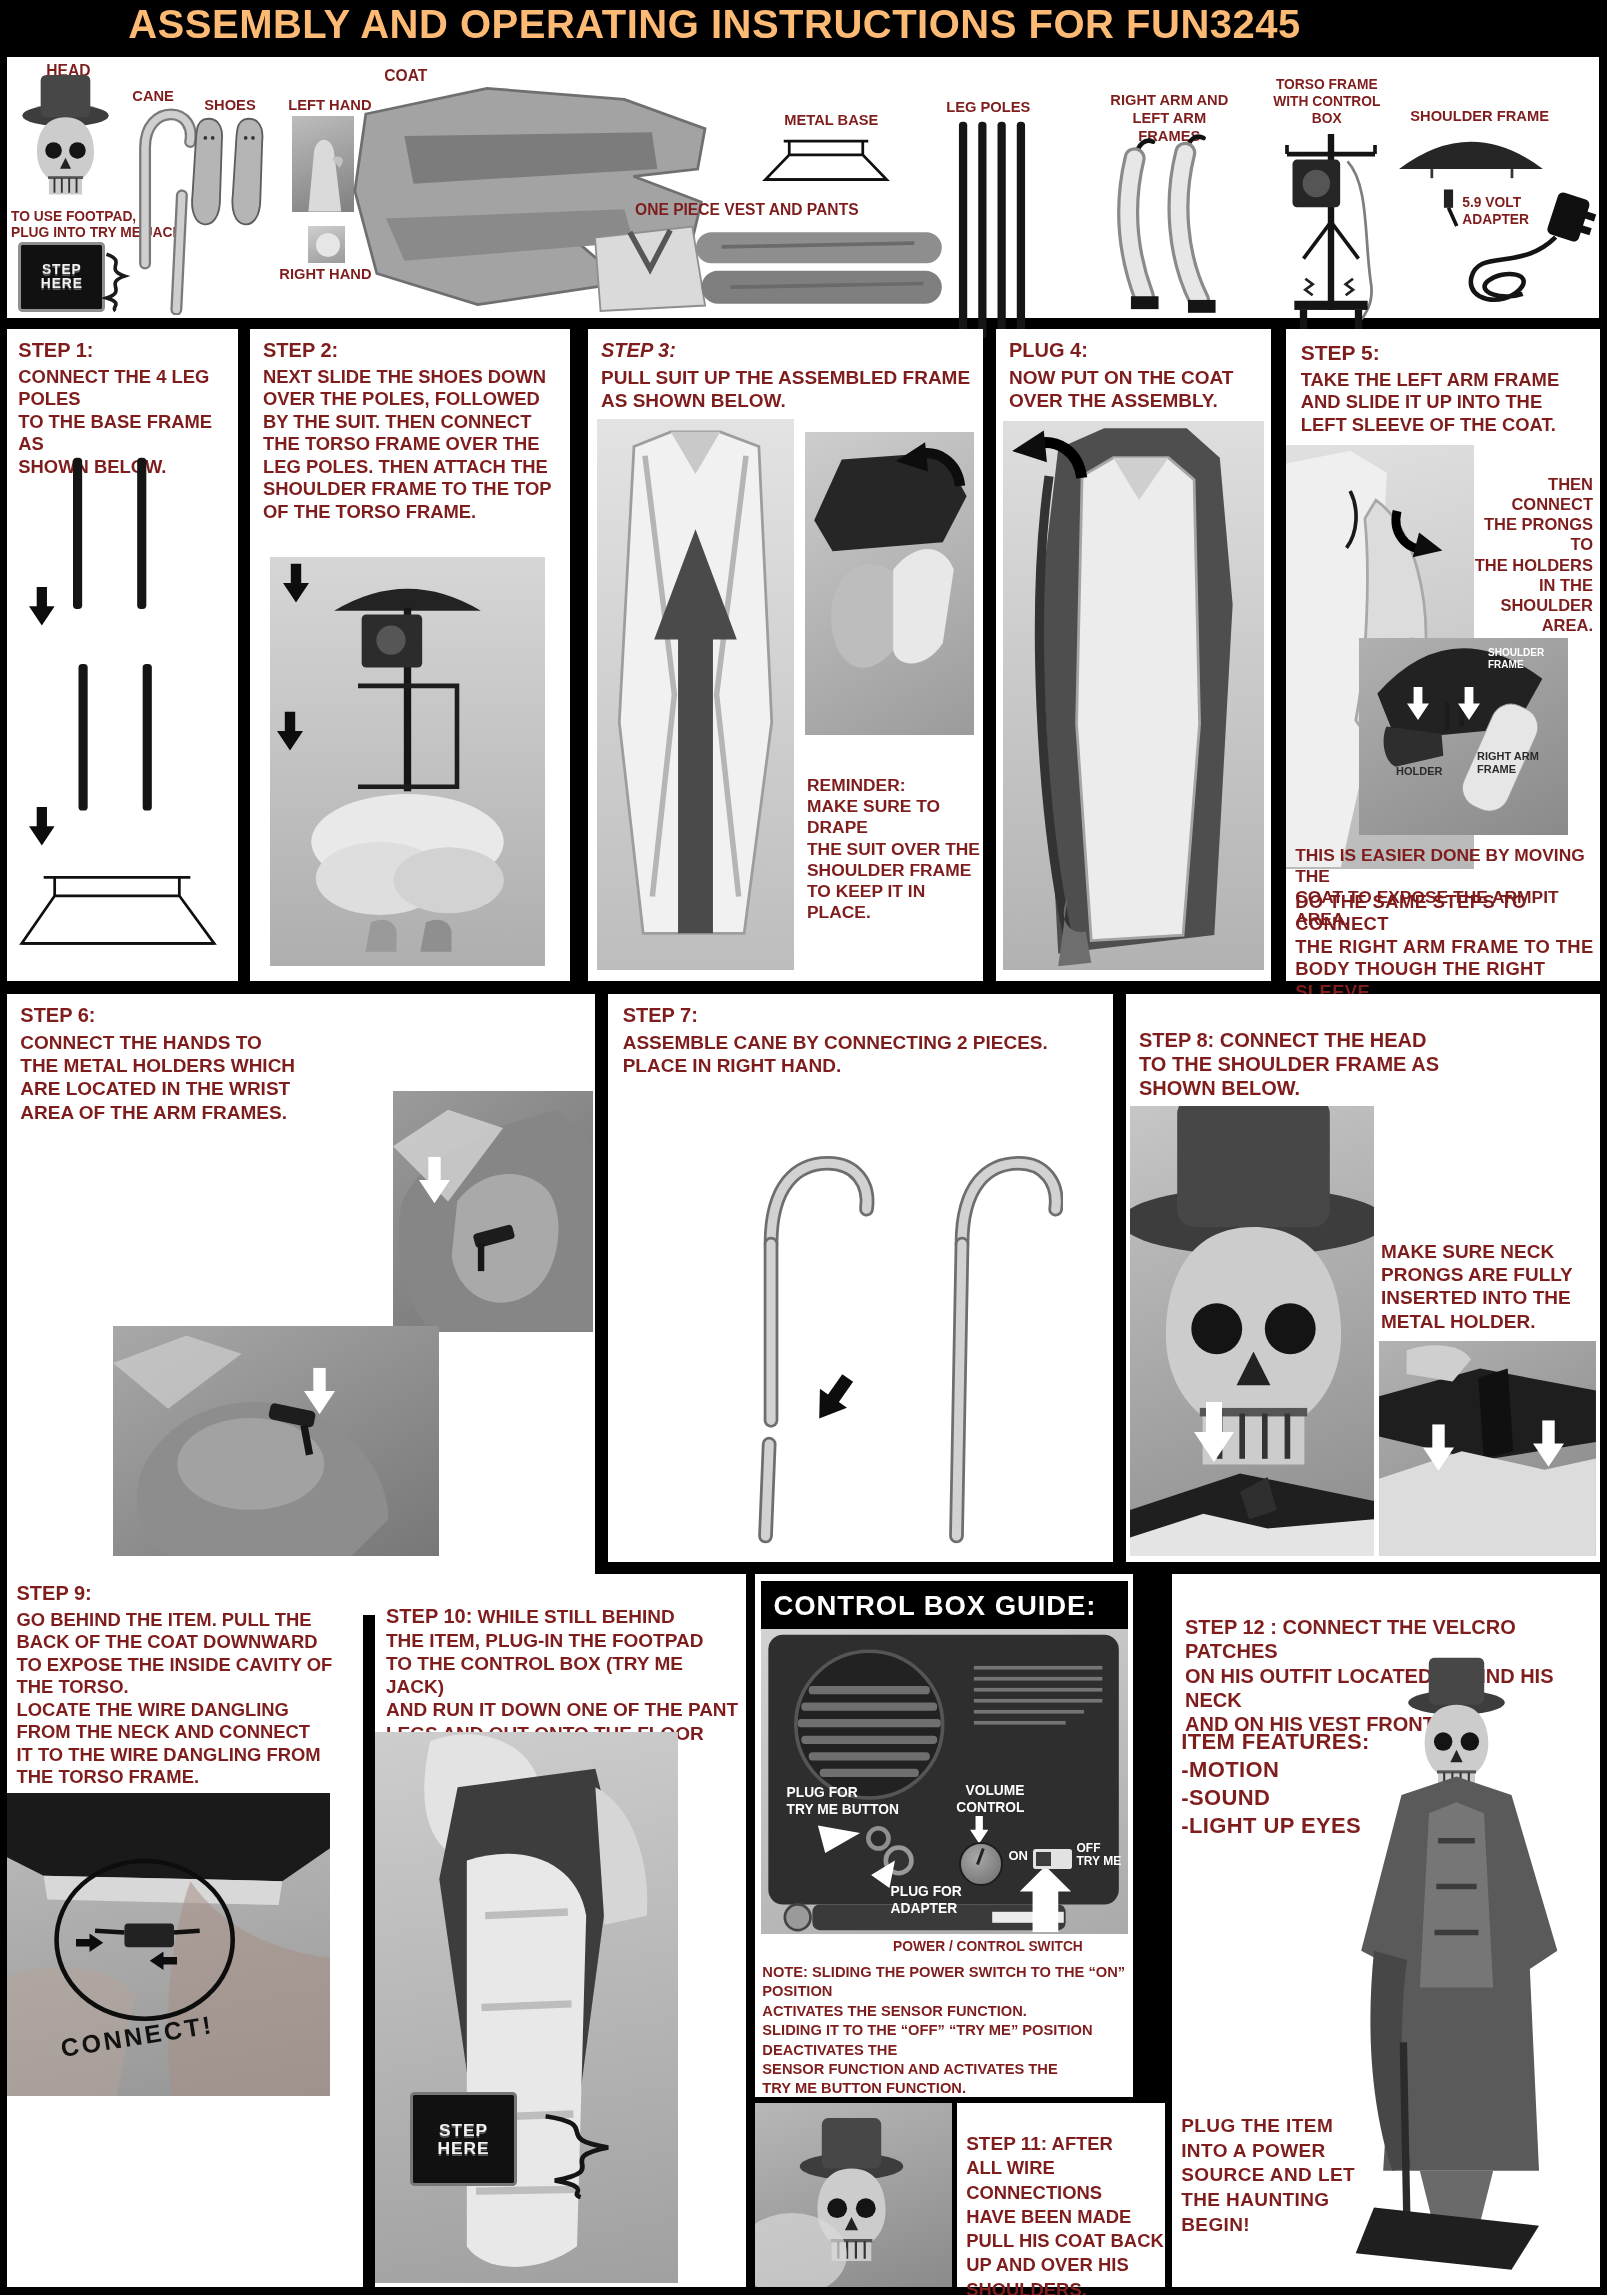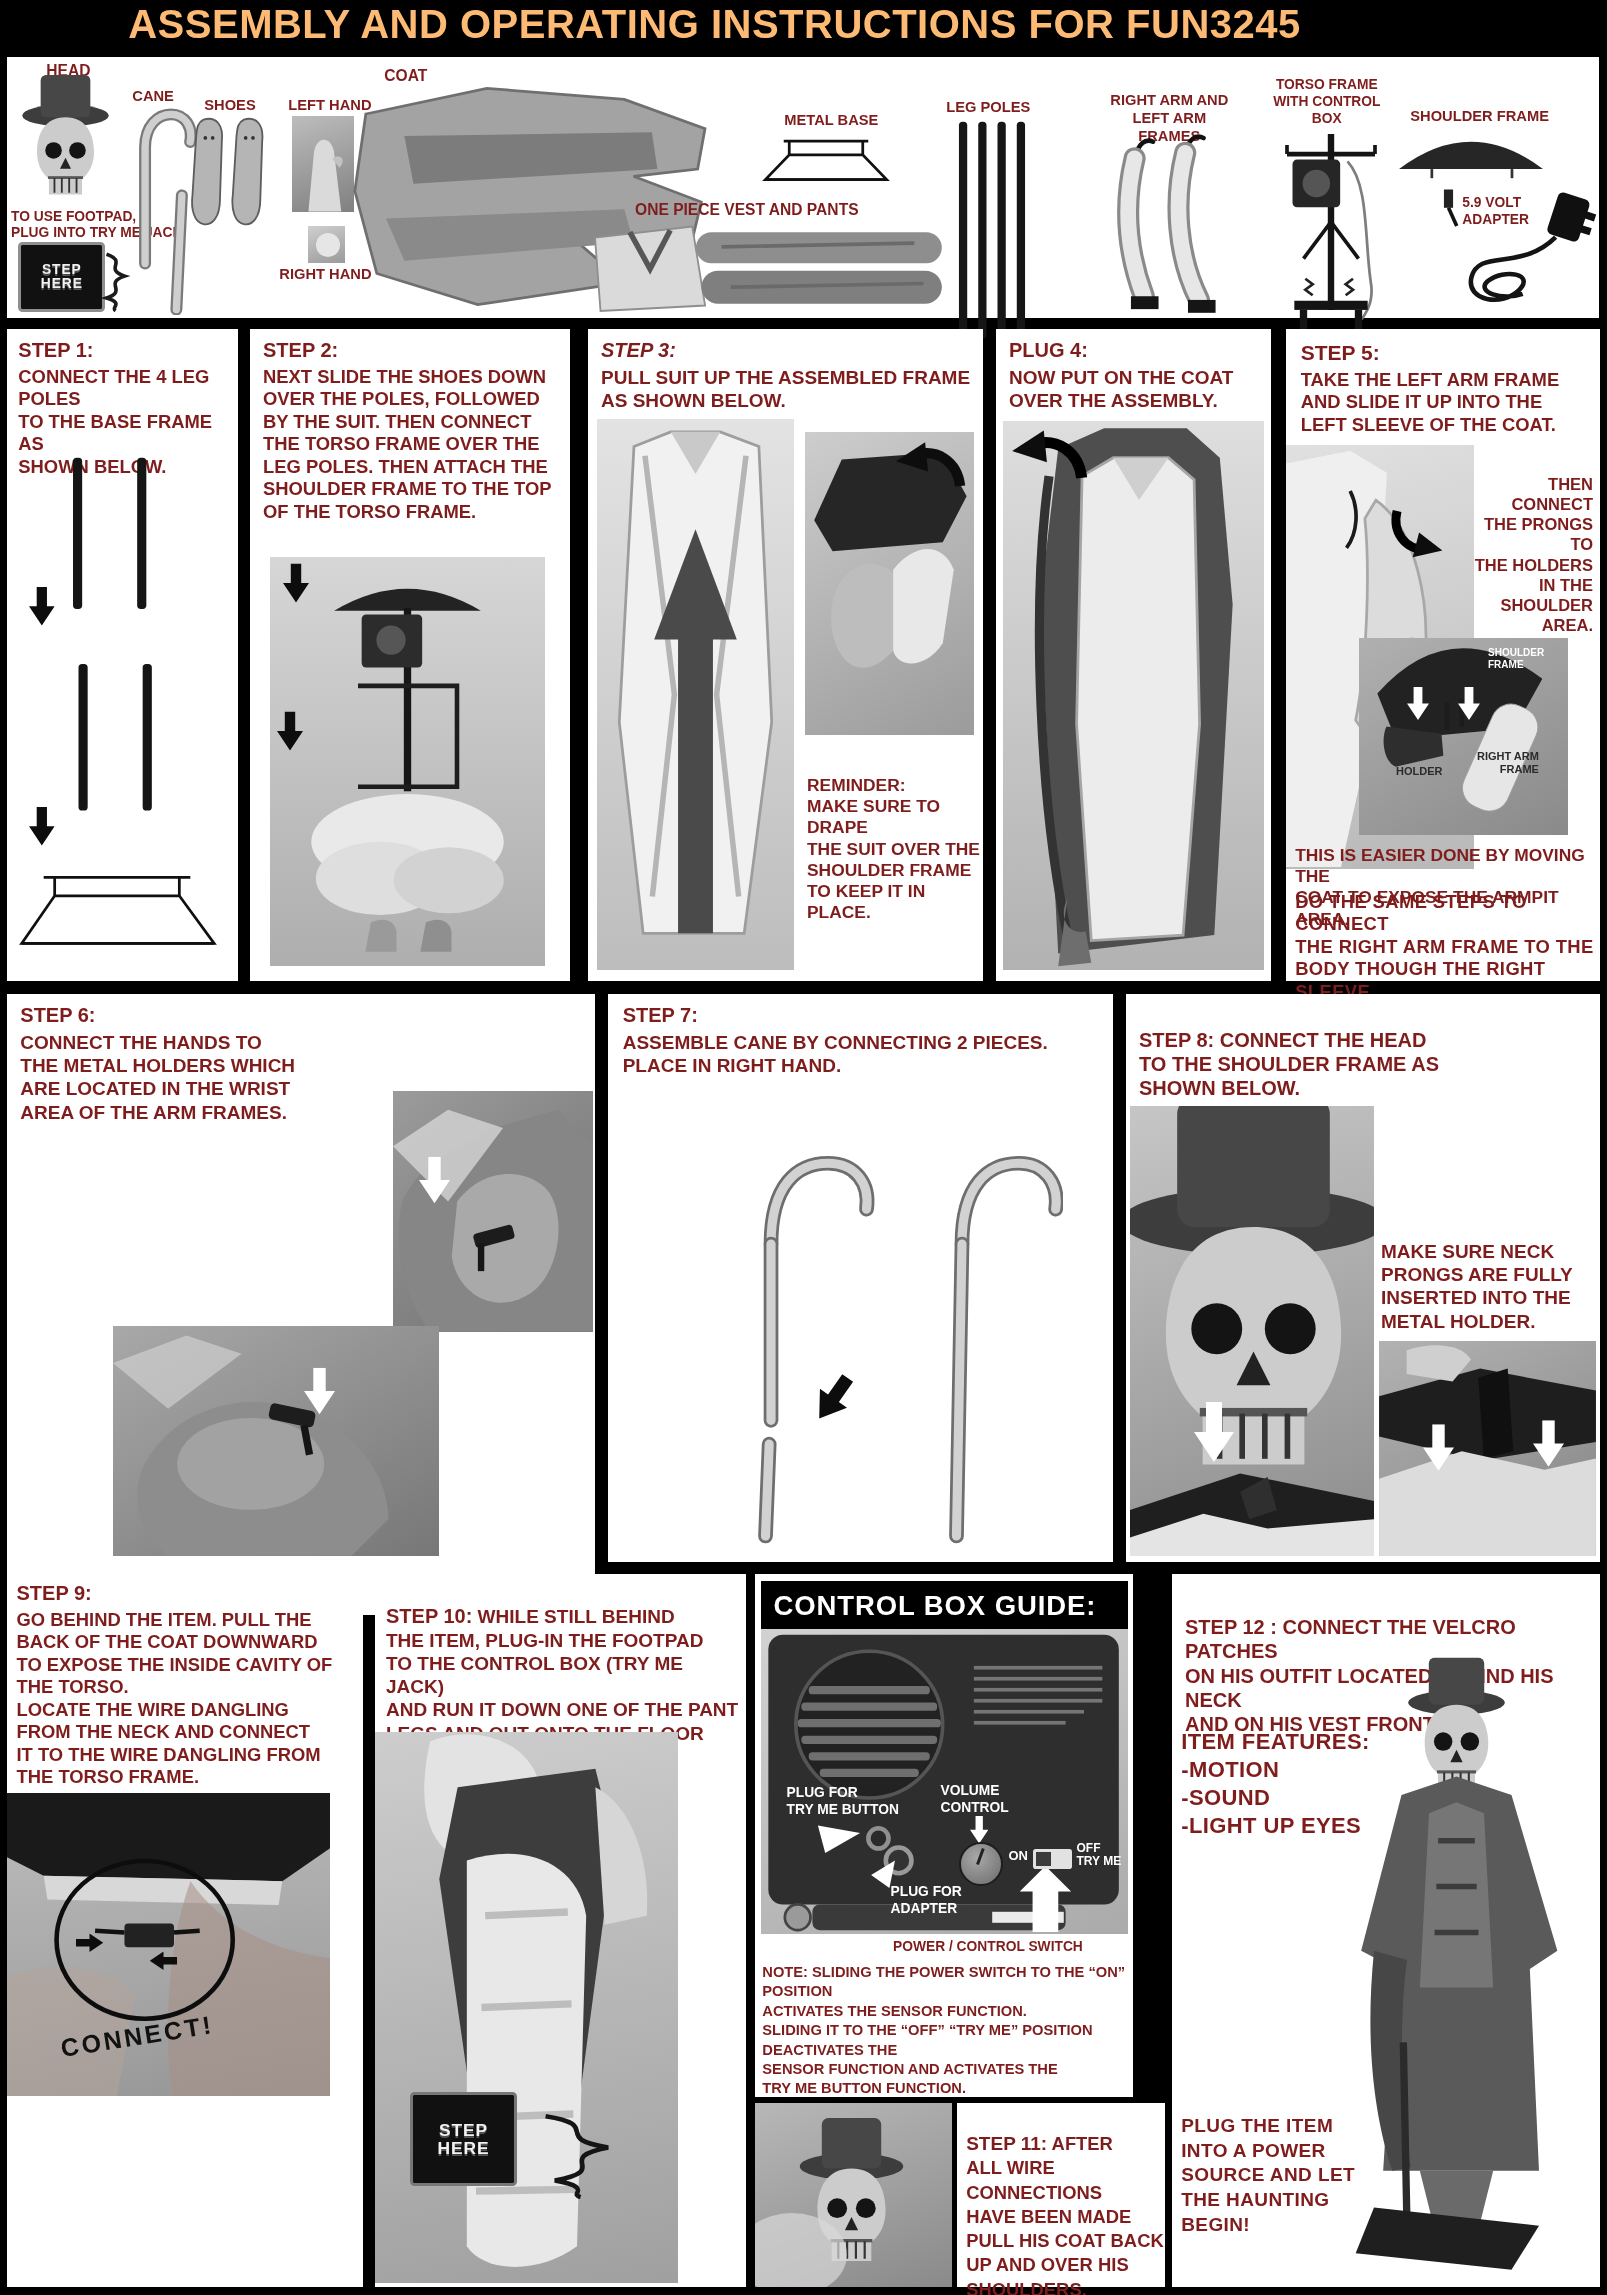--- a/index.html
+++ b/index.html
@@ -333,7 +333,7 @@
       <div class="t w" style="left:129px;top:9.2px;font-size:10px;line-height:1.15;">SHOULDER
 FRAME</div>
       <div class="t" style="left:37px;top:127px;font-size:11px;color:#2b2b2b;">HOLDER</div>
-      <div class="t" style="left:118px;top:112px;font-size:11px;text-align:right;color:#2b2b2b;">RIGHT ARM
+      <div class="t" style="left:118px;top:112px;font-size:11px;text-align:left;color:#2b2b2b;">RIGHT ARM
 FRAME</div>
     </div>
     <div class="t" style="left:9.2px;top:516px;font-size:17.4px;">THIS IS EASIER DONE BY  MOVING THE

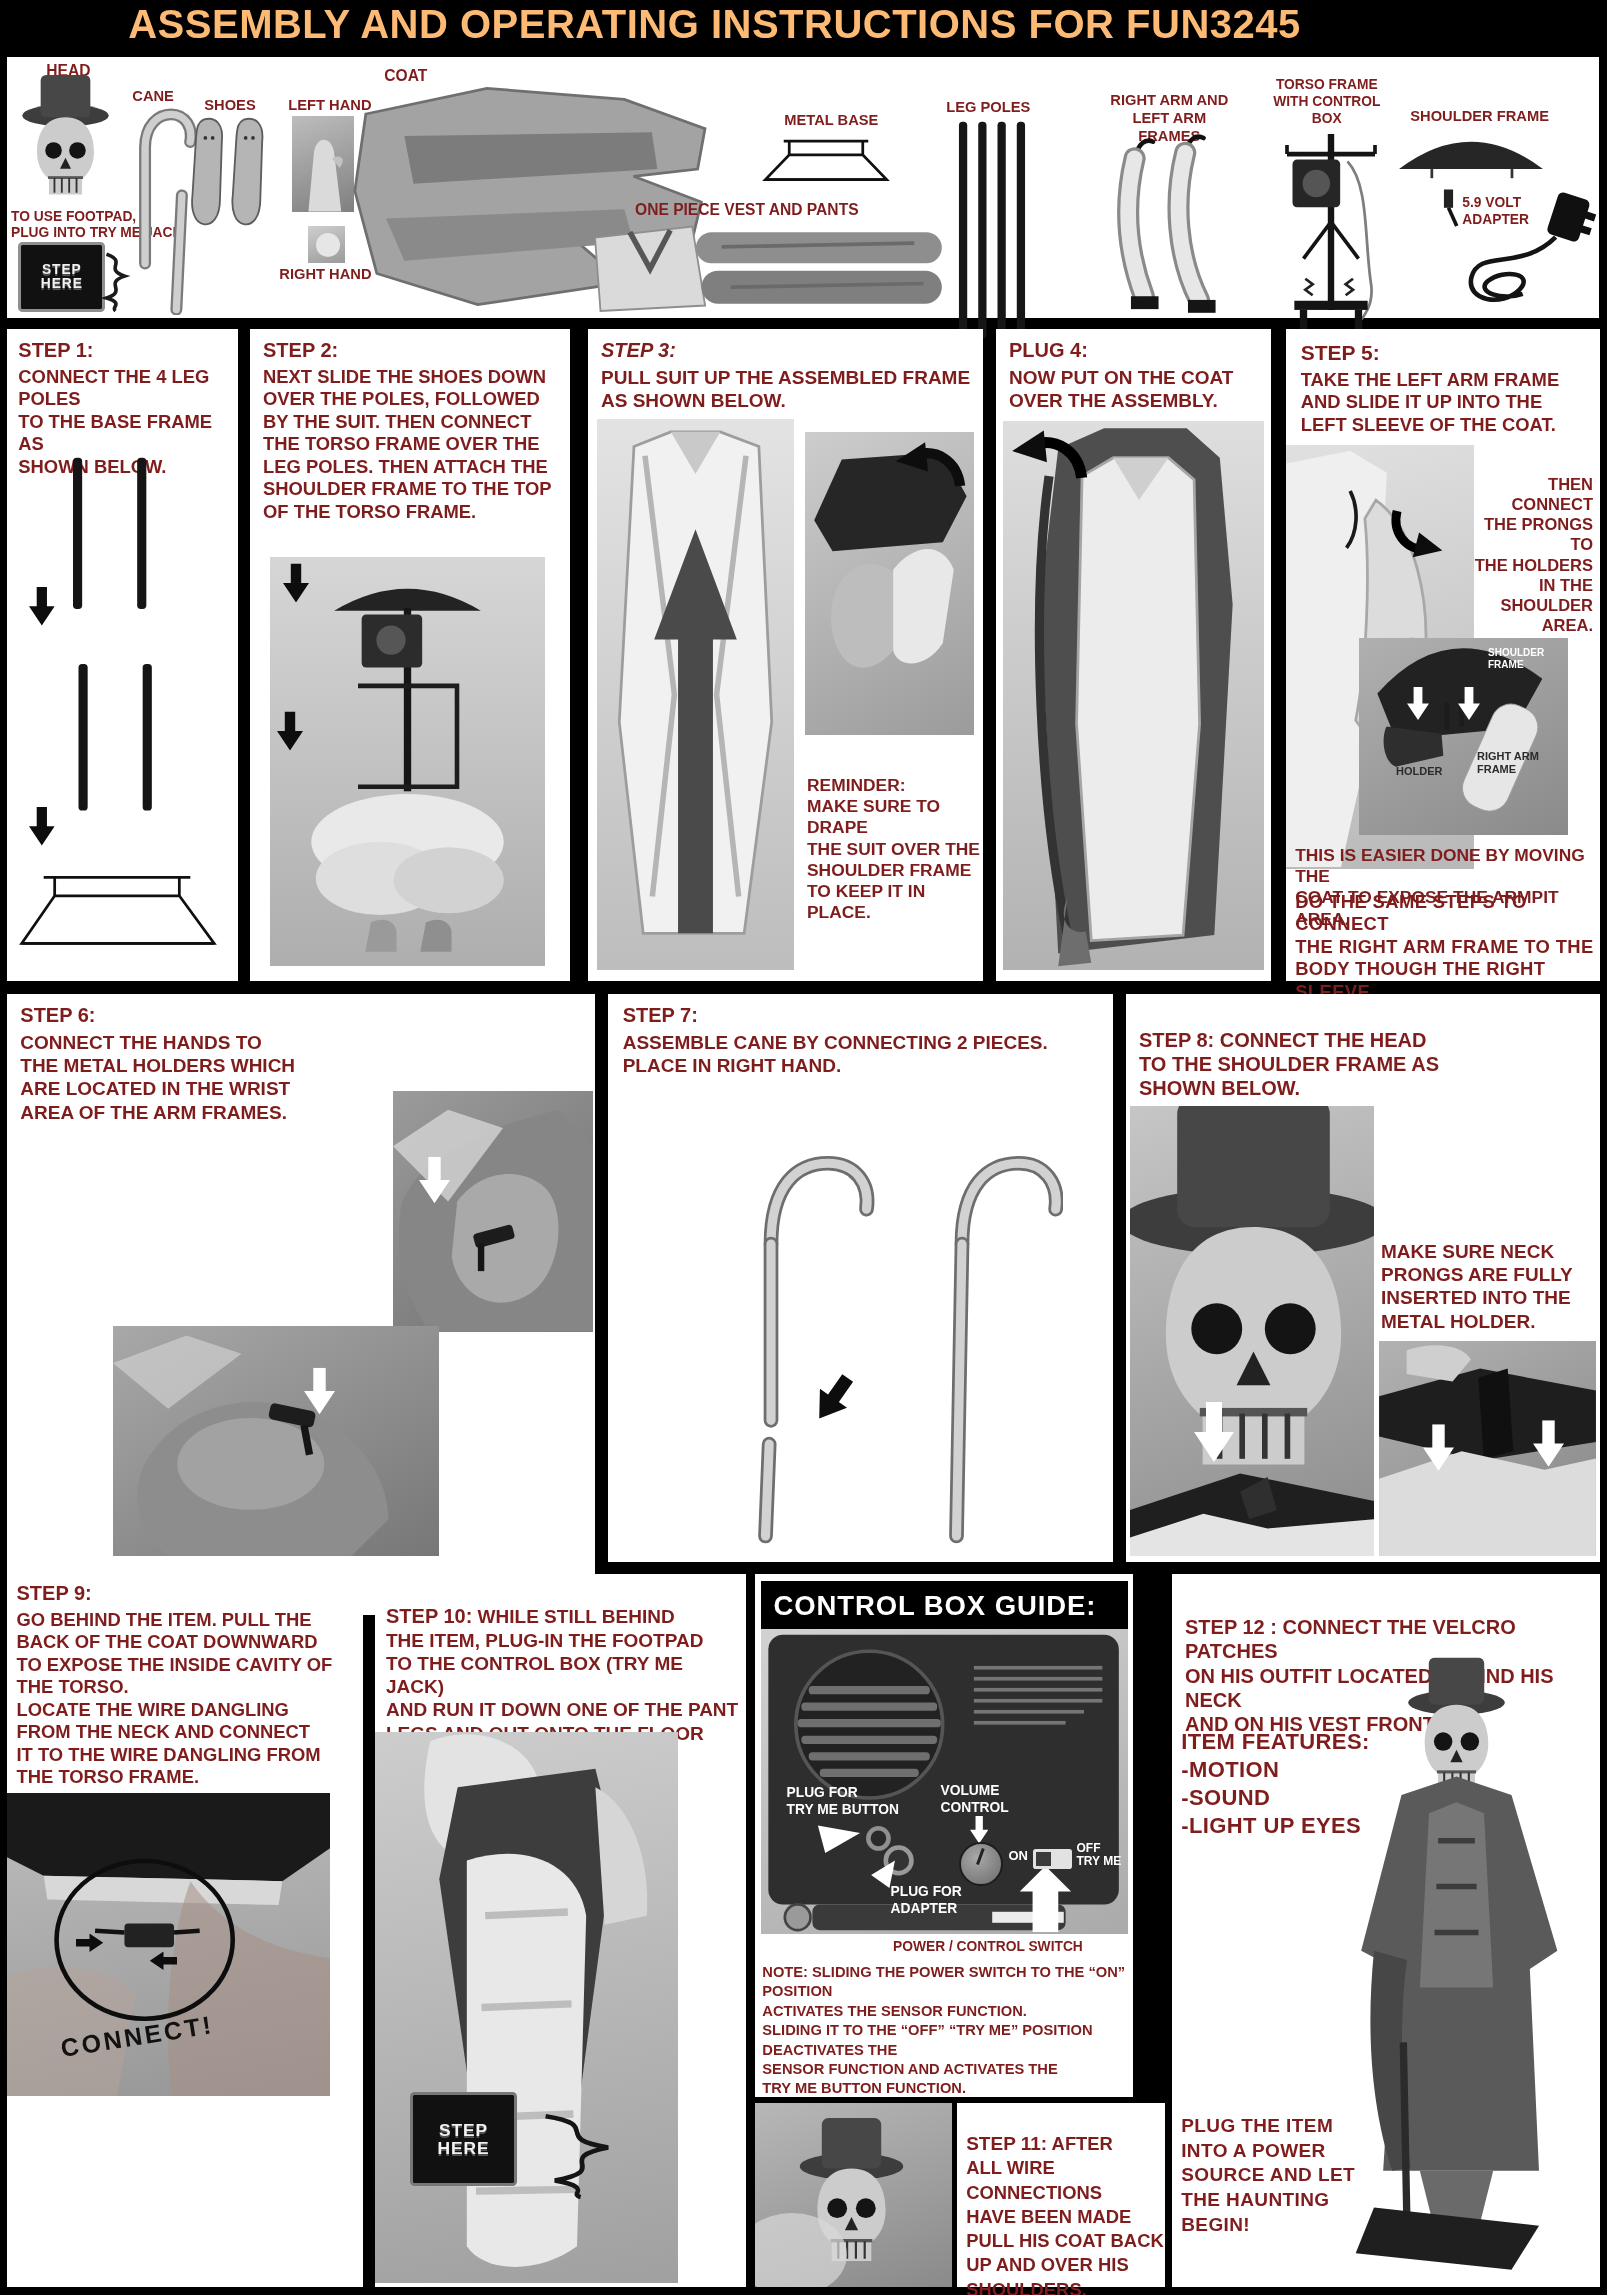--- a/index.html
+++ b/index.html
@@ -527,7 +527,7 @@
       </svg>
       <div class="t w" style="left:26px;top:156px;font-size:13.8px;">PLUG FOR
 TRY ME BUTTON</div>
-      <div class="t w" style="left:180px;top:154px;width:84px;text-align:left;font-size:13.8px;">VOLUME
+      <div class="t w" style="left:180px;top:154px;width:84px;text-align:right;font-size:13.8px;">VOLUME
 CONTROL</div>
       <svg class="abs" style="left:209px;top:187px;" width="18.4" height="27.5" viewBox="0 0 40 60">
           <use href="#arr" fill="#fff"></use>

